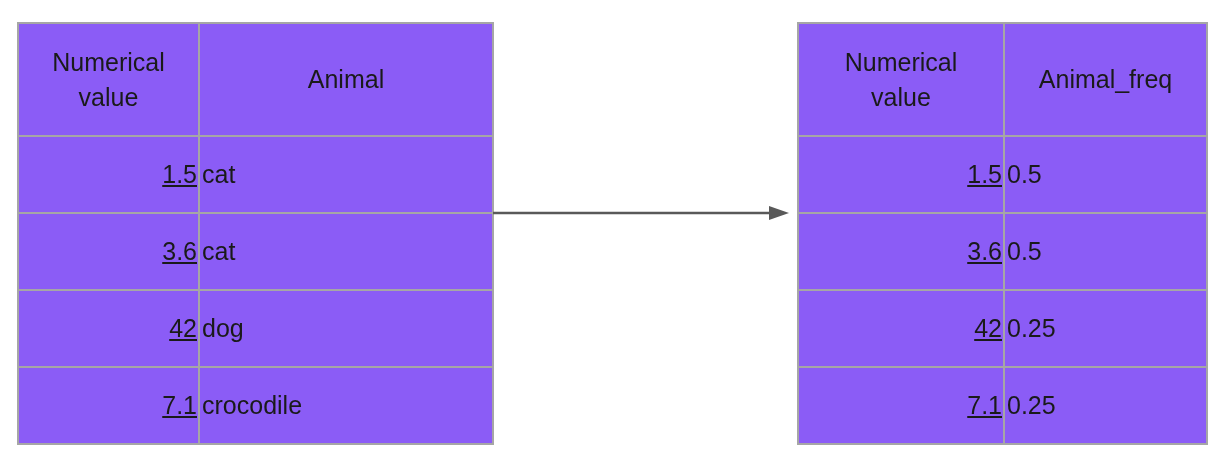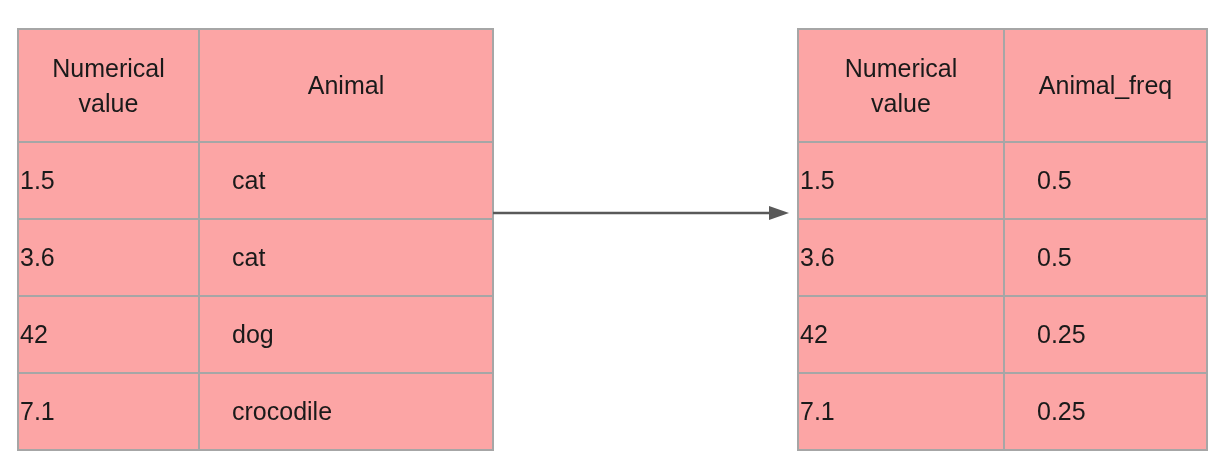--- a/index.html
+++ b/index.html
@@ -18,10 +18,10 @@
   }
   table.data-table {
     position: absolute;
-    top: 28px;
+    top: 22px;
     border-collapse: collapse;
     table-layout: fixed;
-    background: #fca5a5;
+    background: #8b5cf6;
   }
   table.left-table  { left: 17px;  width: 475px; }
   table.right-table { left: 797px; width: 409px; }

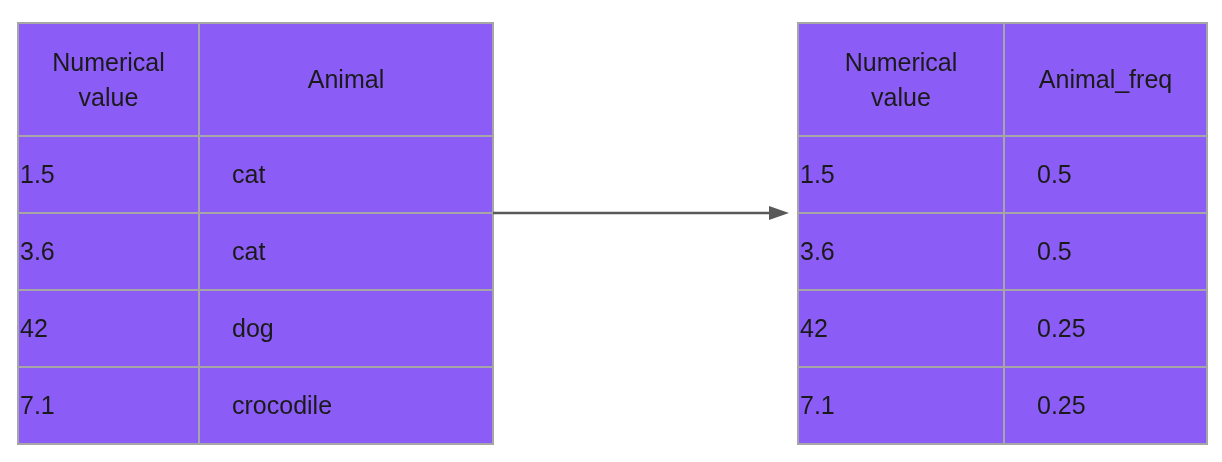--- a/index.html
+++ b/index.html
@@ -42,7 +42,7 @@
     line-height: 1.38;
   }
   .data-table td { height: 77px; }
-  td.c-center { text-align: left; }
+  td.c-center { text-align: right; text-decoration: underline; }
   td.c-left   { text-align: left; padding-left: 32px; }
 
   .middle {

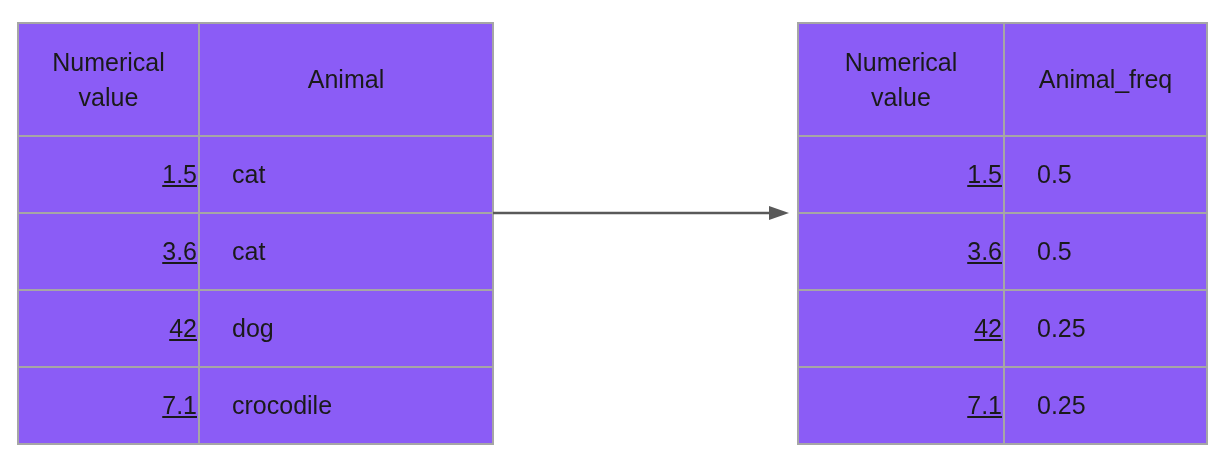--- a/index.html
+++ b/index.html
@@ -43,7 +43,7 @@
   }
   .data-table td { height: 77px; }
   td.c-center { text-align: right; text-decoration: underline; }
-  td.c-left   { text-align: left; padding-left: 32px; }
+  td.c-left   { text-align: left; padding-left: 2px; }
 
   .middle {
     position: absolute;

